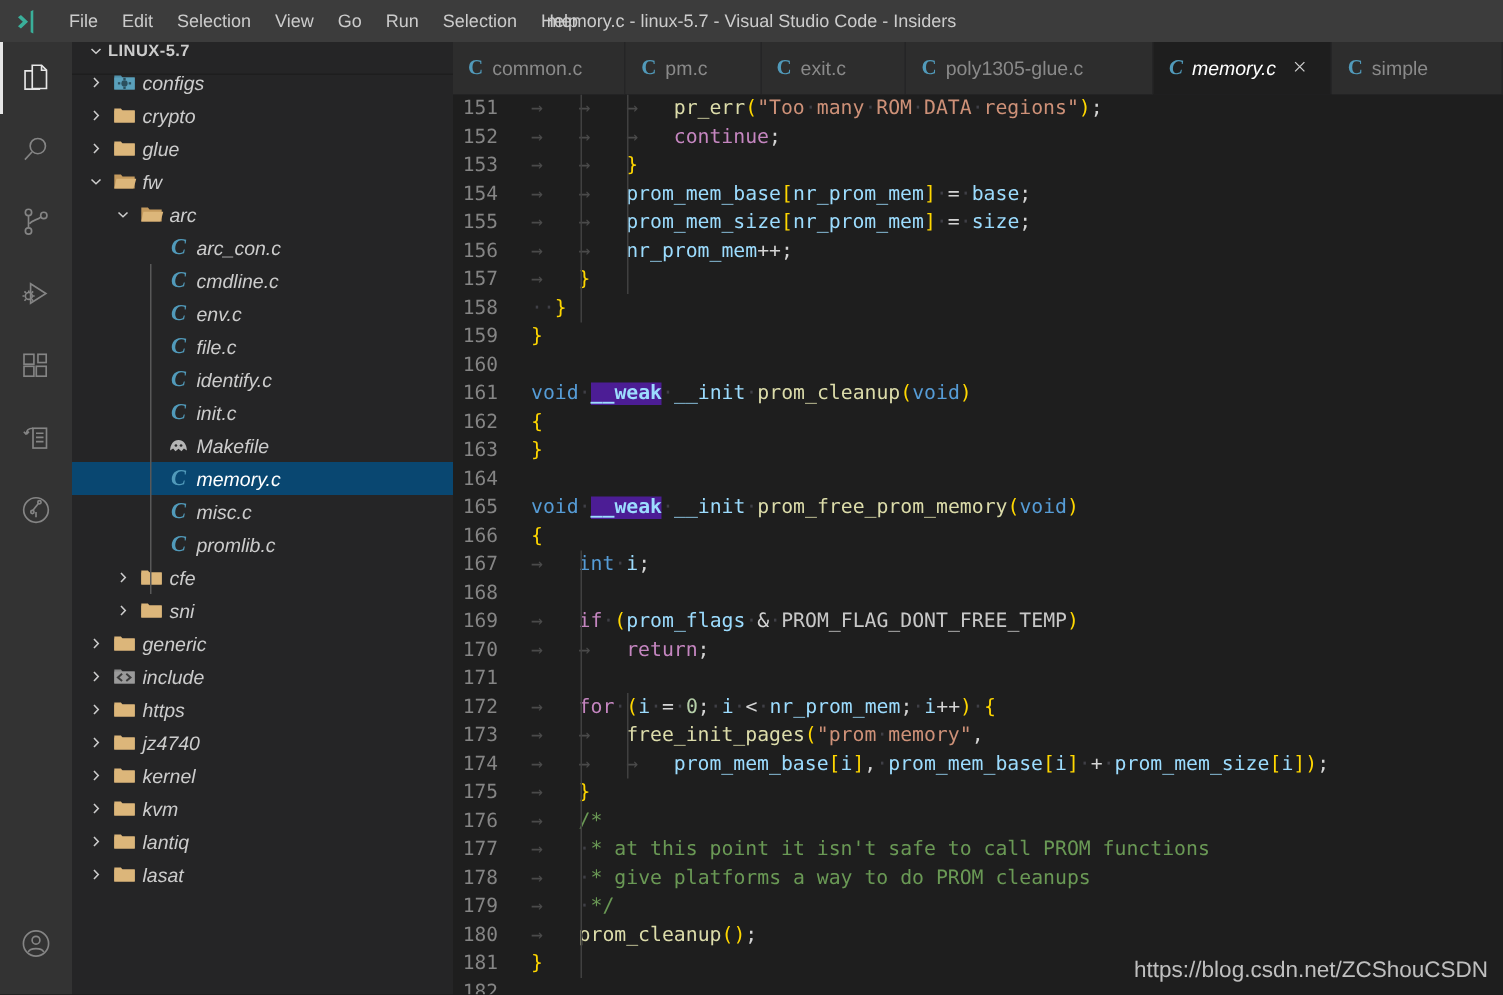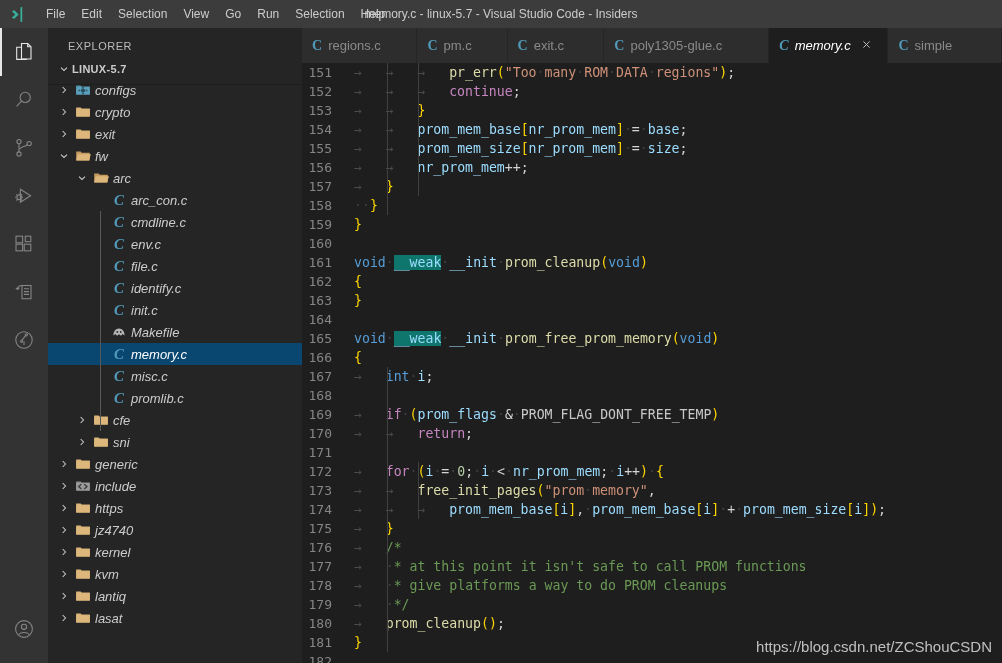--- a/index.html
+++ b/index.html
@@ -241,7 +241,6 @@
     </div>
 
     <div class="sidebar">
-      <div class="sidebar-title">EXPLORER</div>
 
       <div class="tree-root">
         <span class="twisty">

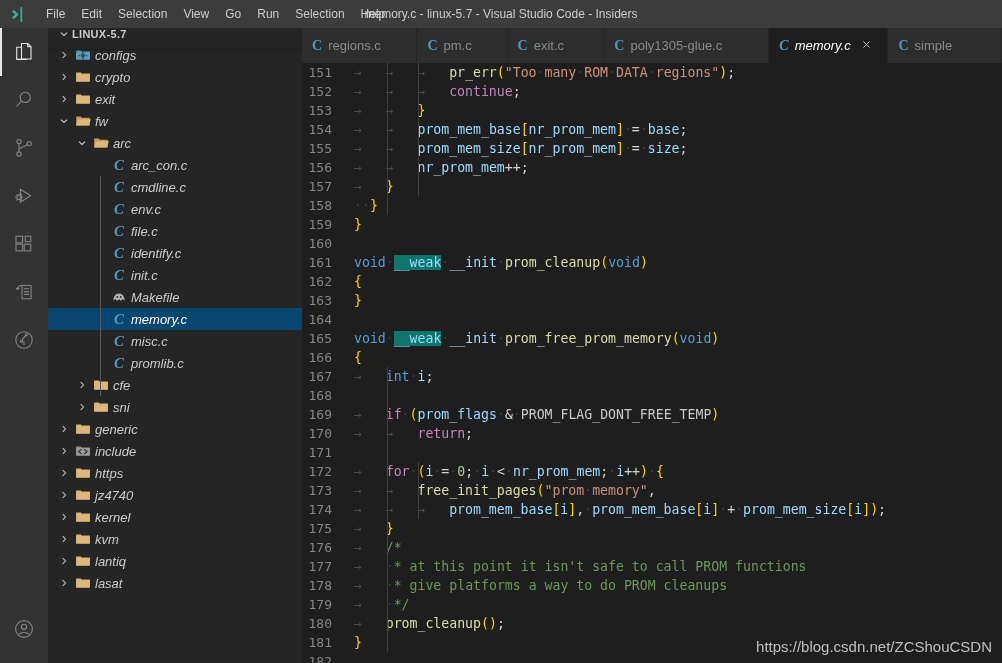--- a/index.html
+++ b/index.html
@@ -579,7 +579,7 @@
       <div class="tabbar" id="tabbar">
           <div class="tab" style="width: 122px;">
             <span class="tico">C</span>
-            <span>regions.c</span>
+            <span>common.c</span>
           </div>
           <div class="tab" style="width: 95px;">
             <span class="tico">C</span>

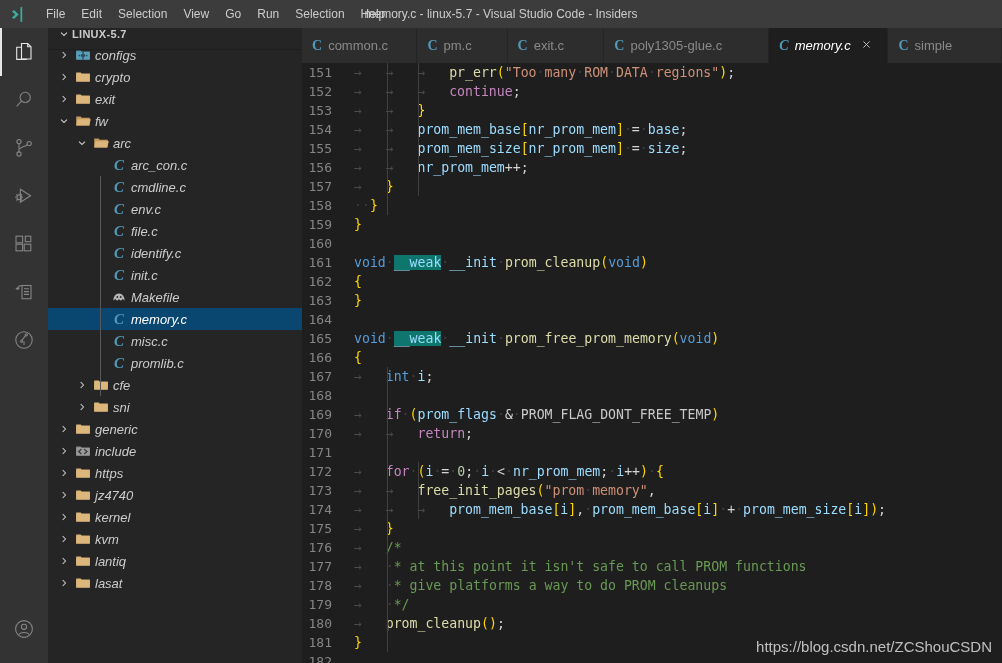--- a/index.html
+++ b/index.html
@@ -301,7 +301,7 @@
                   <path d="M1.2 4.7h13.6v7.9H1.2z" fill="#dcb67a"></path>
                 </svg>
               </span>
-              <span class="rlabel">exit</span>
+              <span class="rlabel">glue</span>
             </div>
             <div class="row">
               <div style="width: 8px; flex: 0 0 auto;"></div>

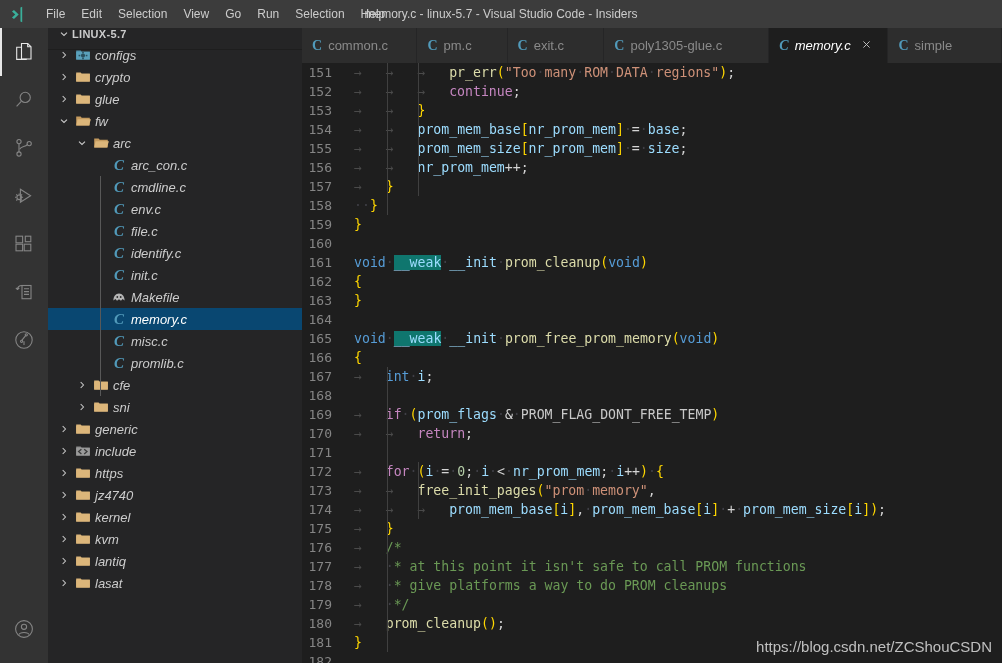--- a/index.html
+++ b/index.html
@@ -113,7 +113,7 @@
   .t-macro    { color:#c8c8c8; }
   .t-br1      { color:#ffd700; }
   .t-op       { color:#d4d4d4; }
-  .hl         { background:#0f766e; border-radius:0; }
+  .hl         { background:#4c1d95; border-radius:0;font-weight:bold; }
   .ws         { color:#3f3f46; }     
   .tabarrow   { color:#4a4a4a; }
 

